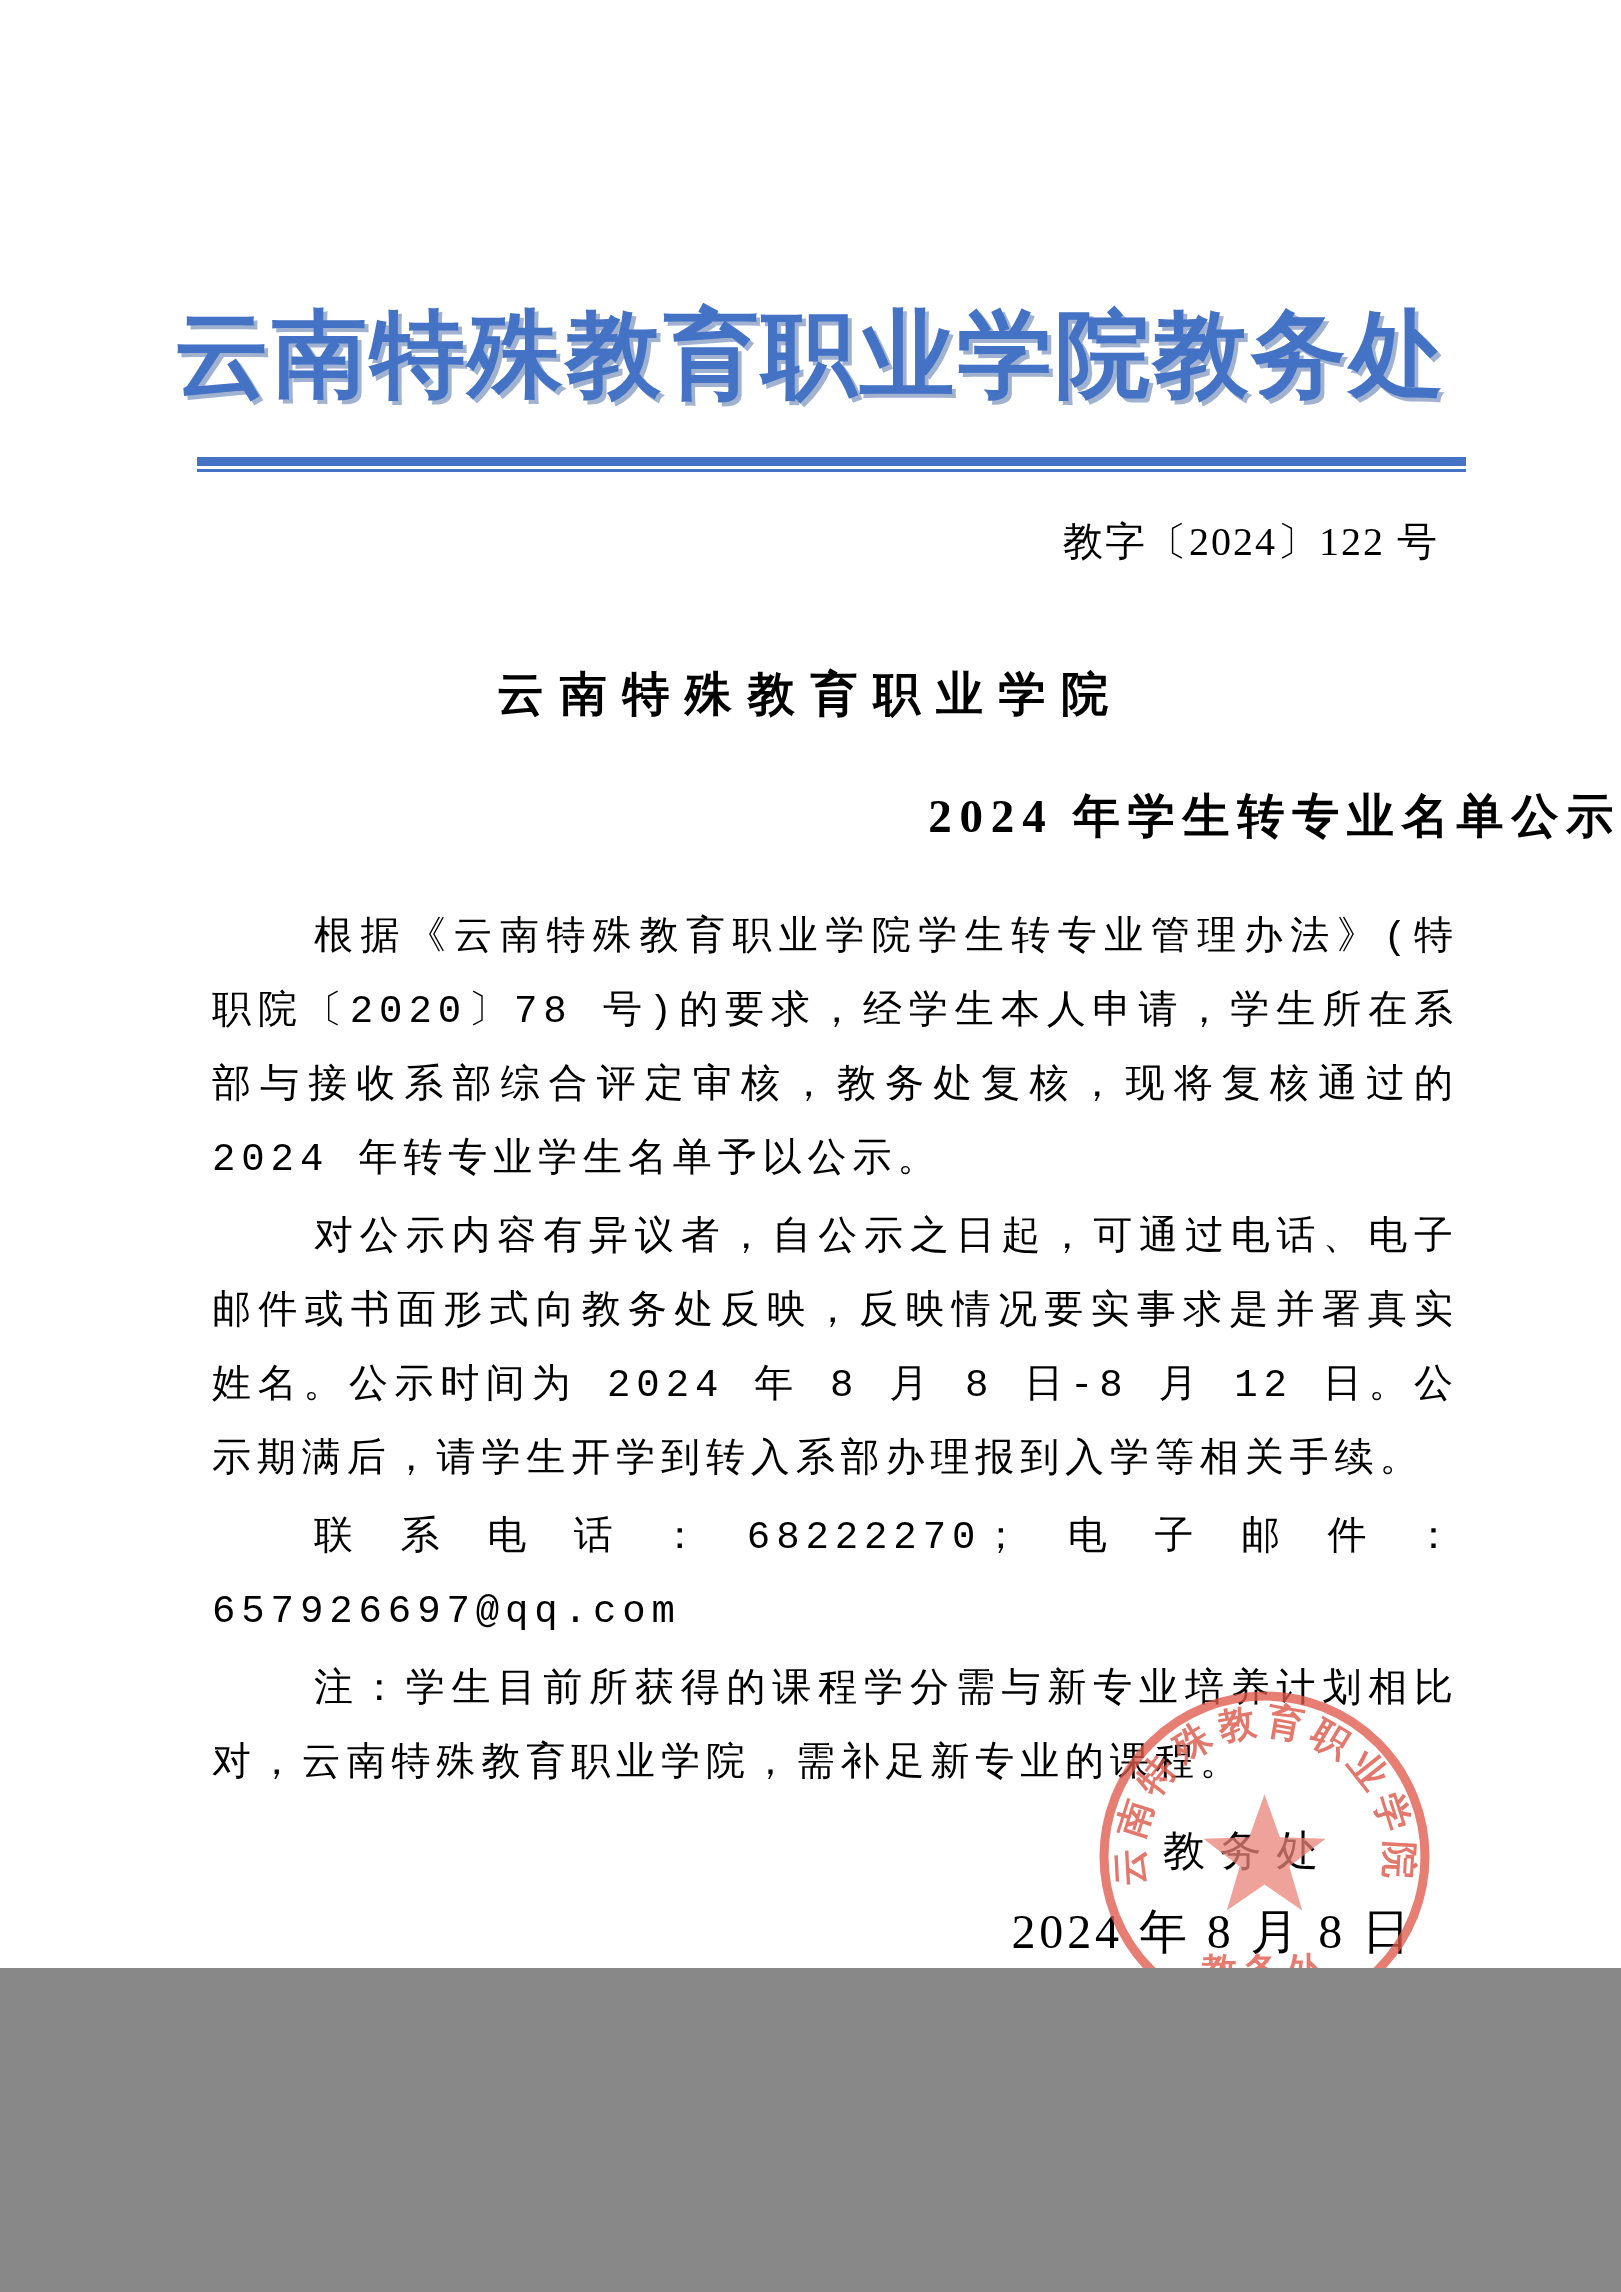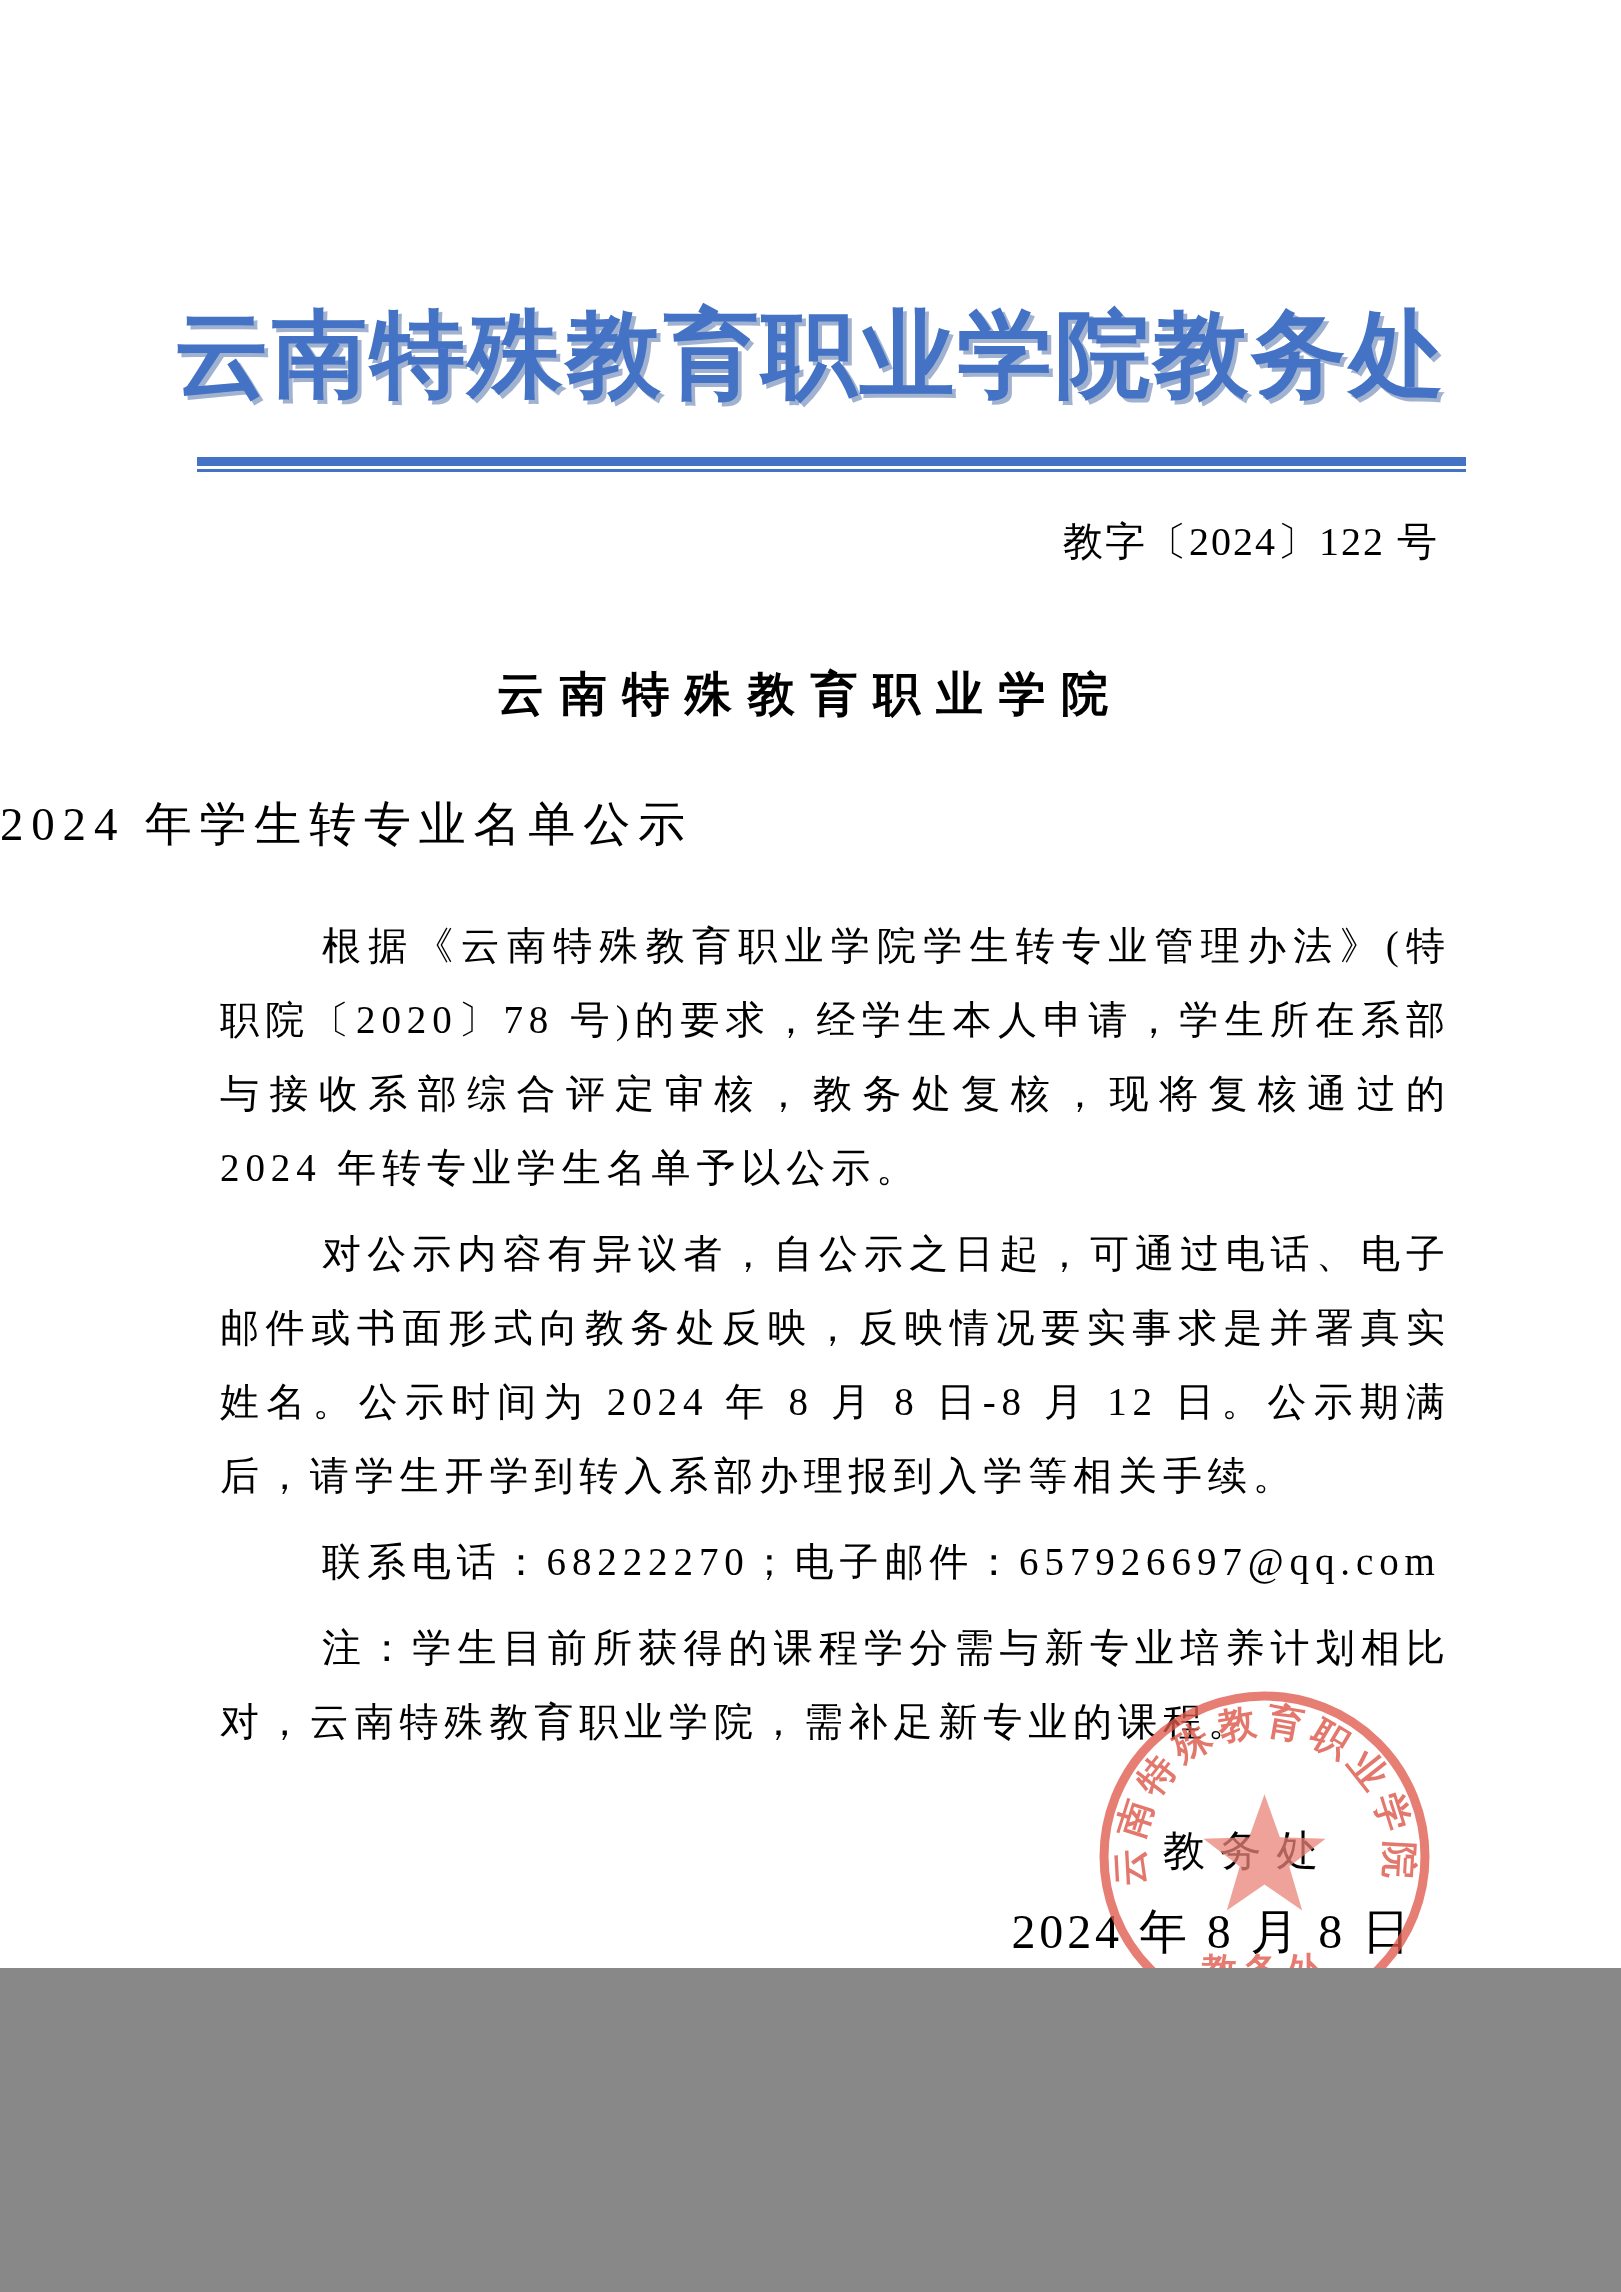--- a/index.html
+++ b/index.html
@@ -39,7 +39,7 @@
   }
   .doc-title2{
     position:absolute;top:785px;left:0;width:100%;
-    text-align:left;font-size:47px;font-weight:normal;letter-spacing:7.8px;margin-top:8px;
+    text-align:right;font-size:47px;font-weight:bold;letter-spacing:7.8px;
   }
   
   .body-text{

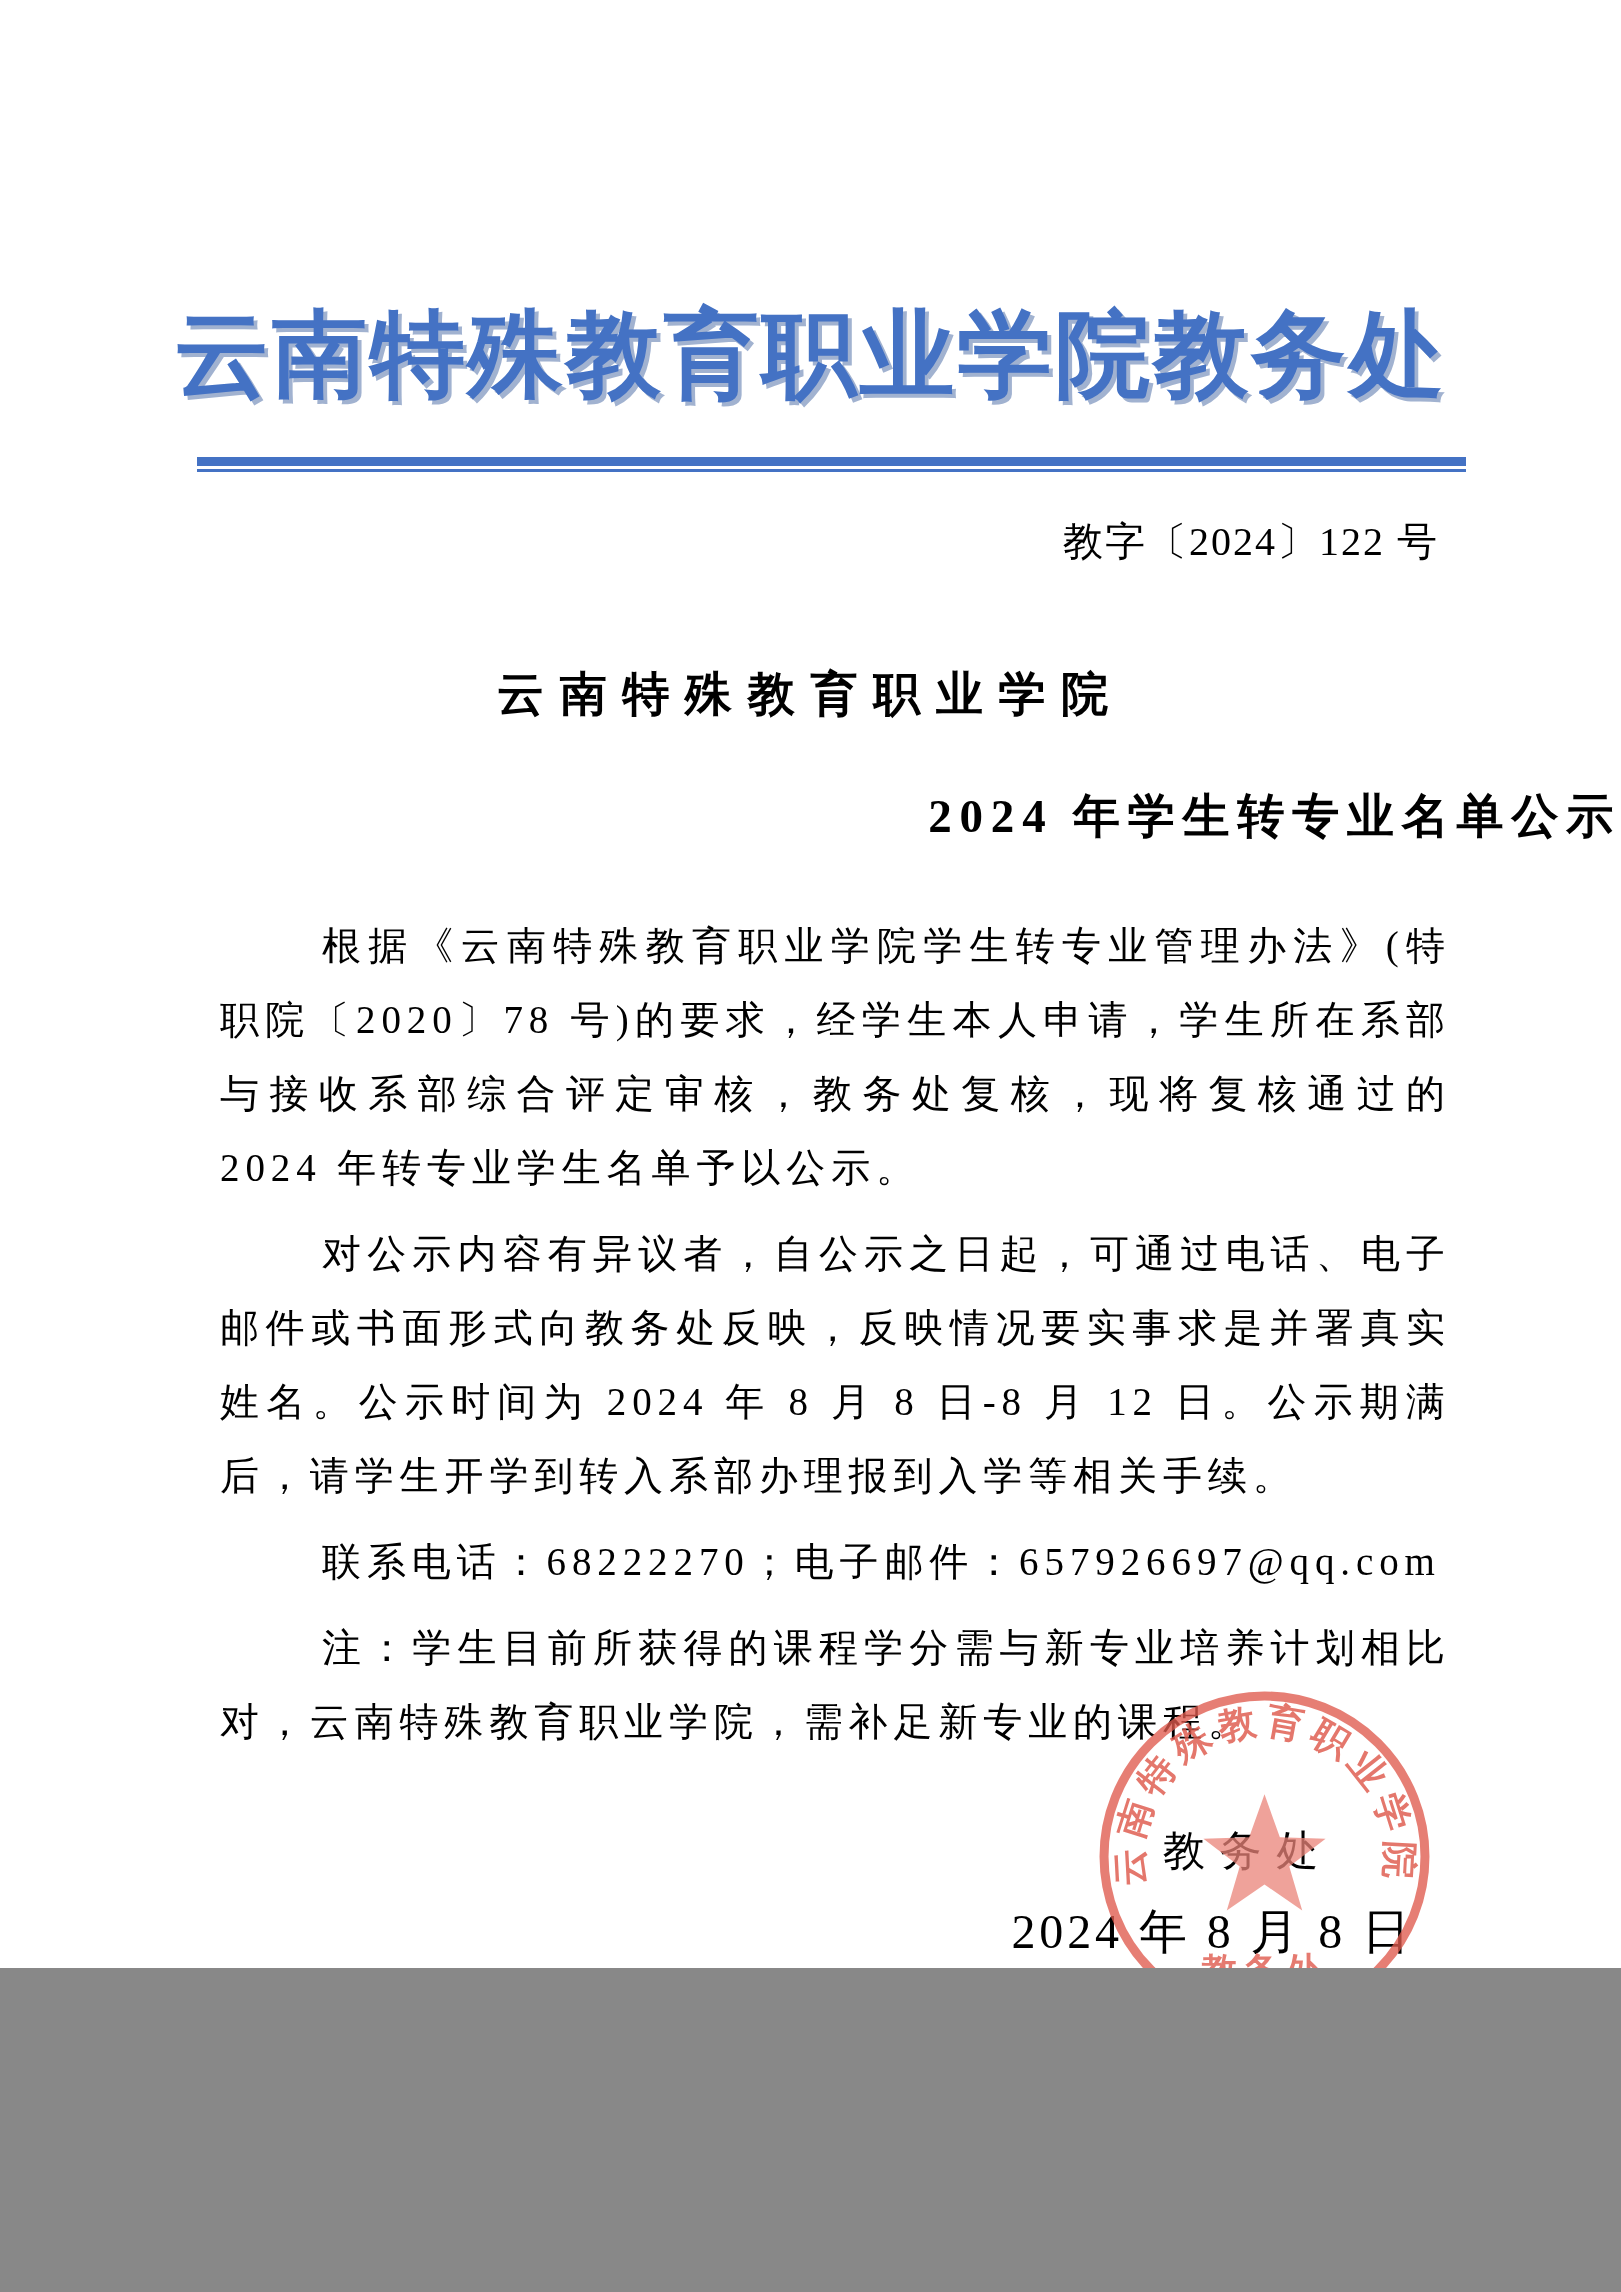--- a/index.html
+++ b/index.html
@@ -47,7 +47,7 @@
     font-size:39px;line-height:74px;letter-spacing:5.9px;
     text-align:justify;
   }
-  .body-text p{margin:12px;text-indent:102px;}
+  .body-text p{margin:4px;text-indent:102px;font-family:Liberation Mono, monospace;}
   
   .sig-dept{
     position:absolute;top:1823px;right:288px;

